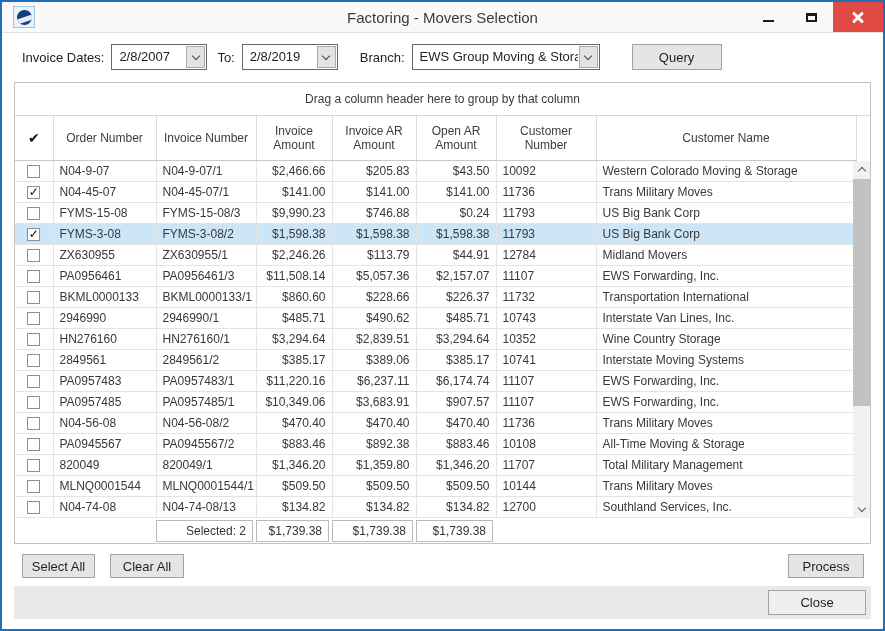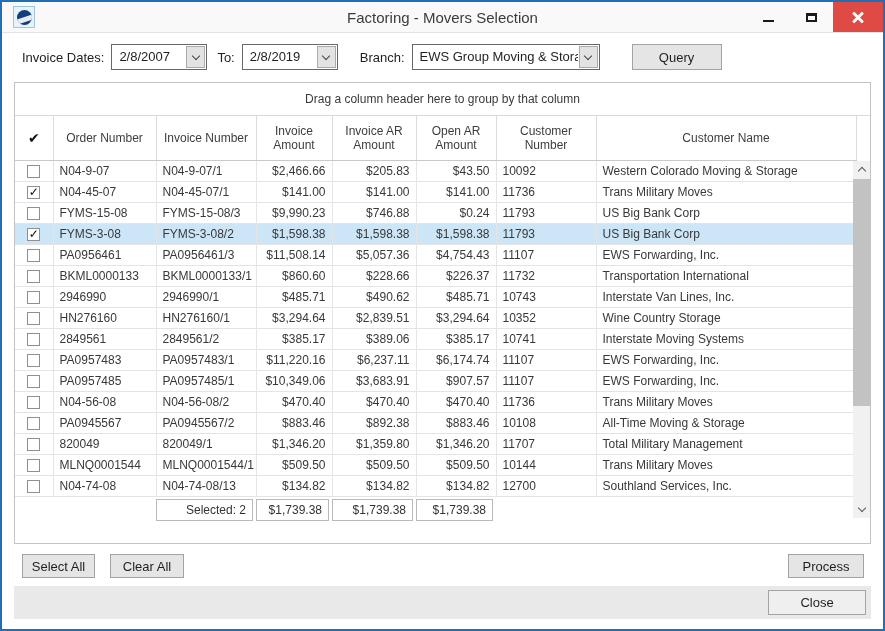--- a/index.html
+++ b/index.html
@@ -193,6 +193,16 @@
           </tr>
           <tr>
             <td class="col-check"><span class="checkbox"></span></td>
+            <td class="">ZX630955</td>
+            <td class="">ZX630955/1</td>
+            <td class="num">$2,246.26</td>
+            <td class="num pink">$113.79</td>
+            <td class="num">$44.91</td>
+            <td class="">12784</td>
+            <td class="">Midland Movers</td>
+          </tr>
+          <tr>
+            <td class="col-check"><span class="checkbox"></span></td>
             <td class="">PA0956461</td>
             <td class="">PA0956461/3</td>
             <td class="num">$11,508.14</td>

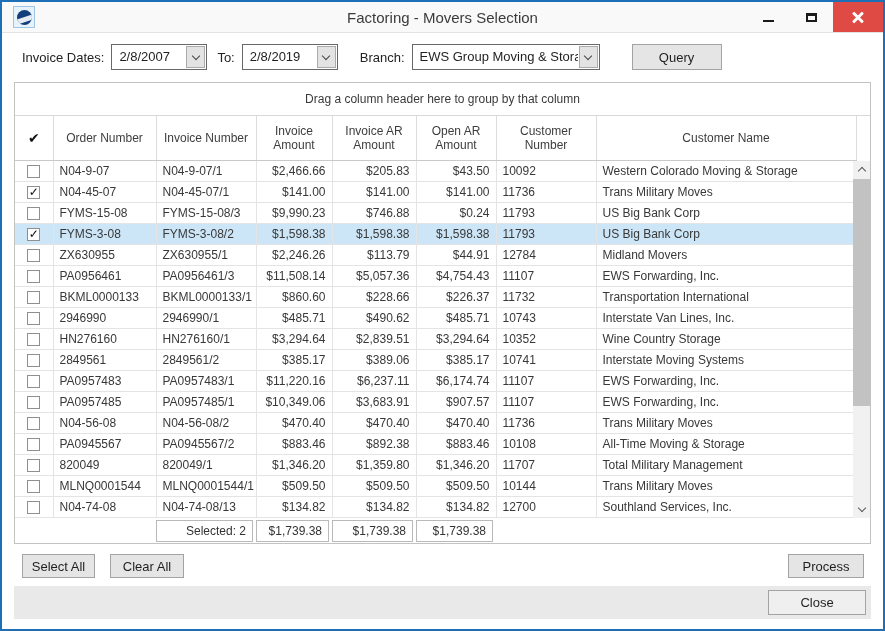--- a/index.html
+++ b/index.html
@@ -207,7 +207,7 @@
             <td class="">PA0956461/3</td>
             <td class="num">$11,508.14</td>
             <td class="num pink">$5,057.36</td>
-            <td class="num">$4,754.43</td>
+            <td class="num">$2,157.07</td>
             <td class="">11107</td>
             <td class="">EWS Forwarding, Inc.</td>
           </tr>

